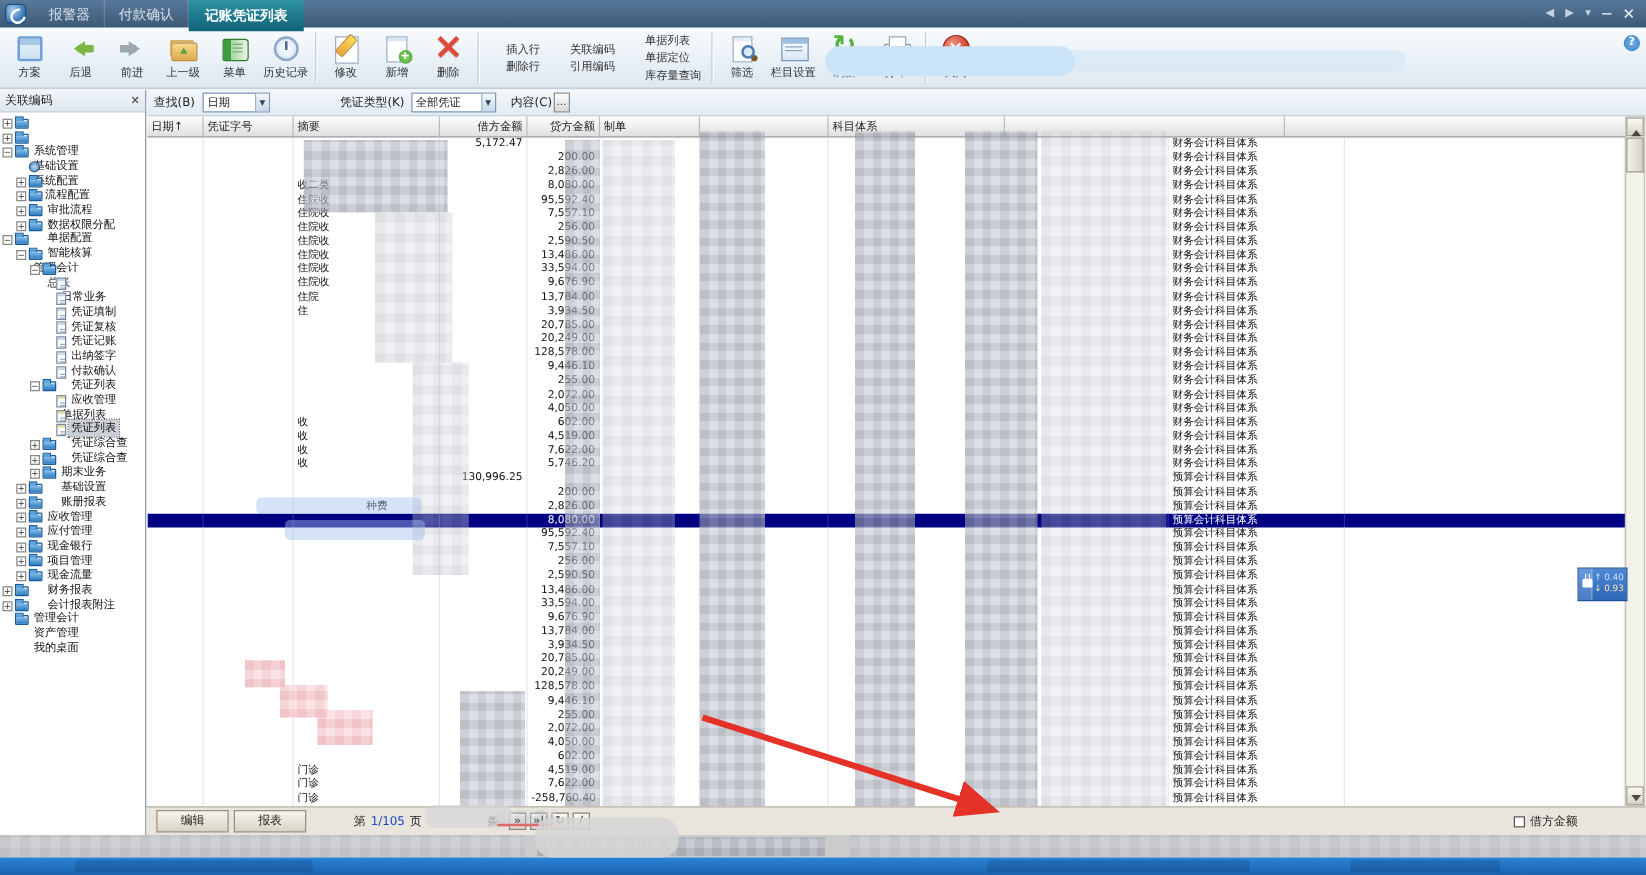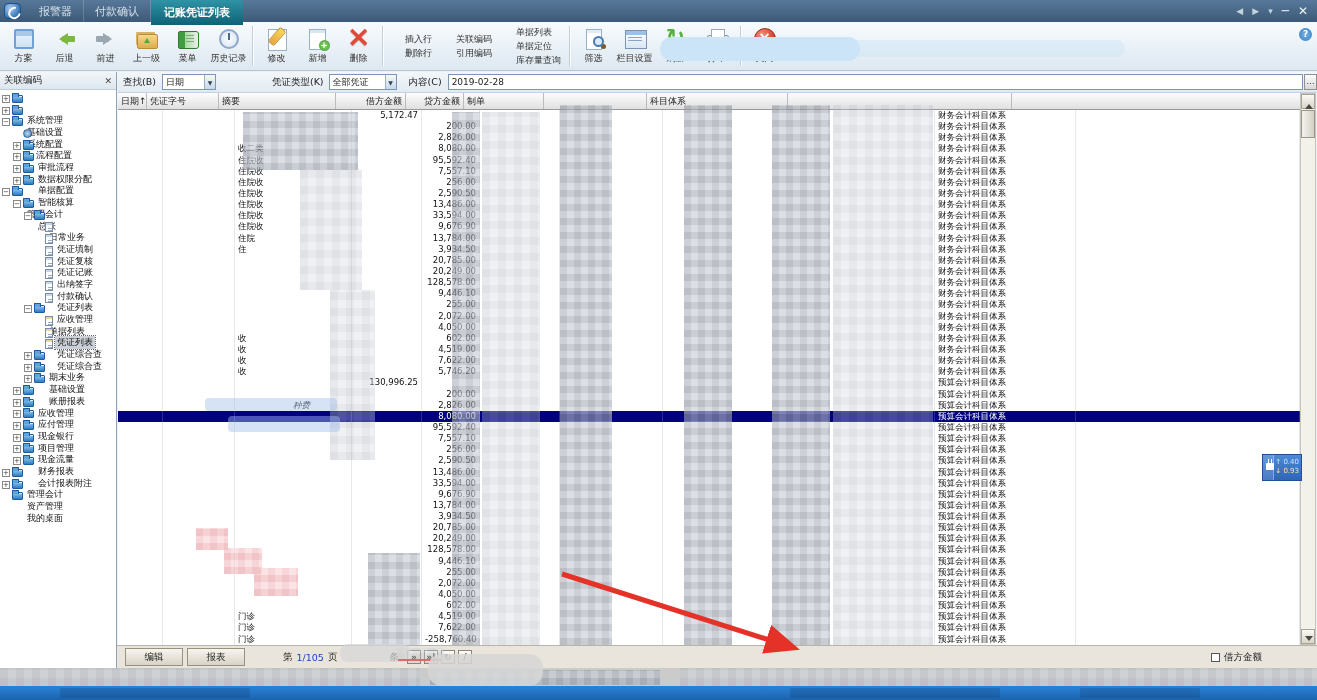--- a/index.html
+++ b/index.html
@@ -260,9 +260,6 @@
     <span class="caret">▼</span>
   </div>
   <span class="f-label" style="margin-left:12px;">内容(C)</span>
-  <div class="f-input" style="flex:1;margin-left:6px;">
-    <span>2019-02-28</span>
-  </div>
   <div class="more-btn">…</div>
 </div>
 

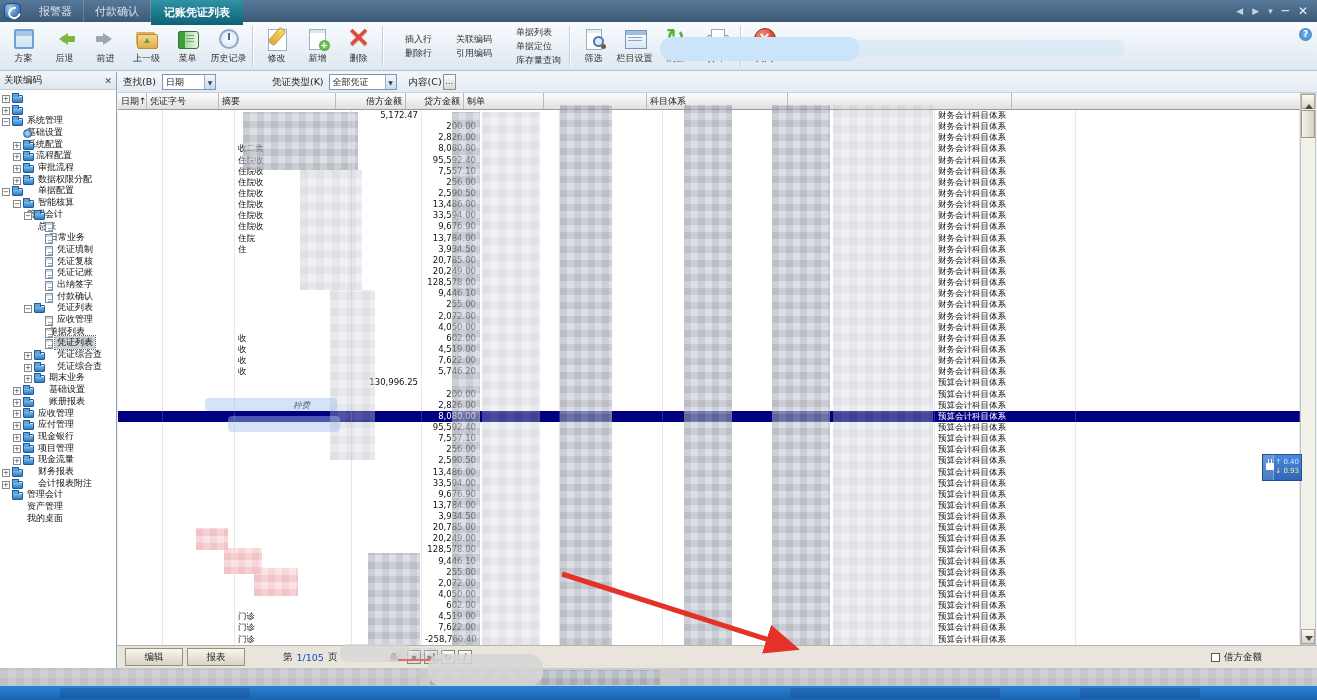--- a/index.html
+++ b/index.html
@@ -448,7 +448,7 @@
 </div>
 
 <div class="table-head">
-    <div class="th-cell" style="width: 29px;">日期↑</div>
+    <div class="th-cell" style="width: 45px;">日期↑</div>
     <div class="th-cell" style="width: 72px;">凭证字号</div>
     <div class="th-cell" style="width: 117px;">摘要</div>
     <div class="th-cell ar" style="width: 70px;">借方金额</div>

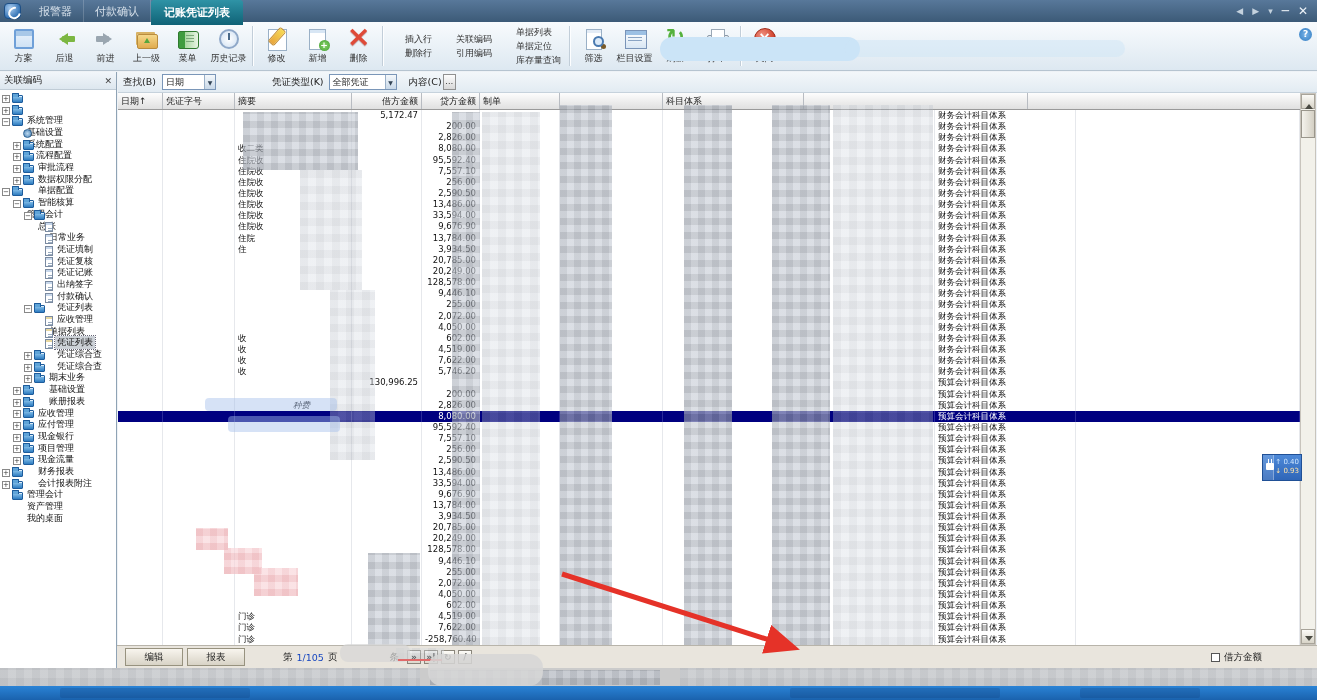--- a/index.html
+++ b/index.html
@@ -774,7 +774,7 @@
     <div class="trow">
       <div class="tcell" style="width: 45px;"></div>
       <div class="tcell" style="width: 72px;"></div>
-      <div class="tcell" style="width: 117px; padding-left: 58px; font-style: italic;">种费</div>
+      <div class="tcell" style="width: 117px; padding-left: 58px;">种费</div>
       <div class="tcell ar" style="width: 70px;"></div>
       <div class="tcell ar" style="width: 58px;">2,826.00</div>
       <div class="tcell" style="width: 80px;"></div>

